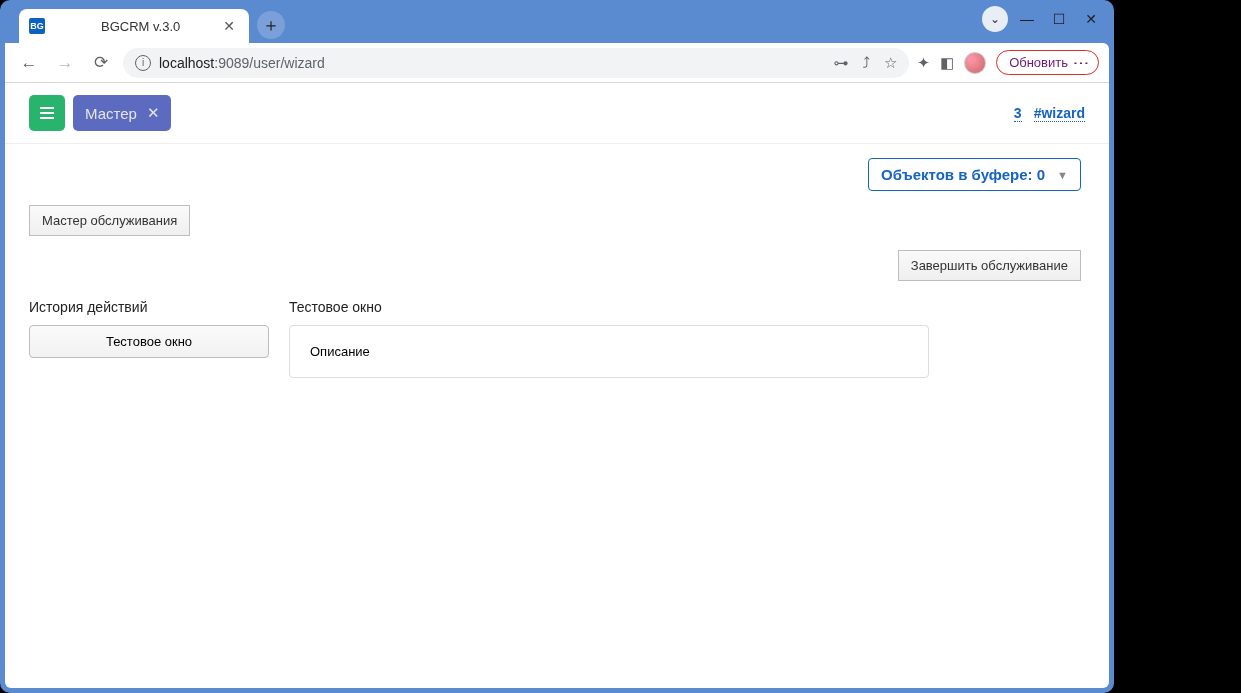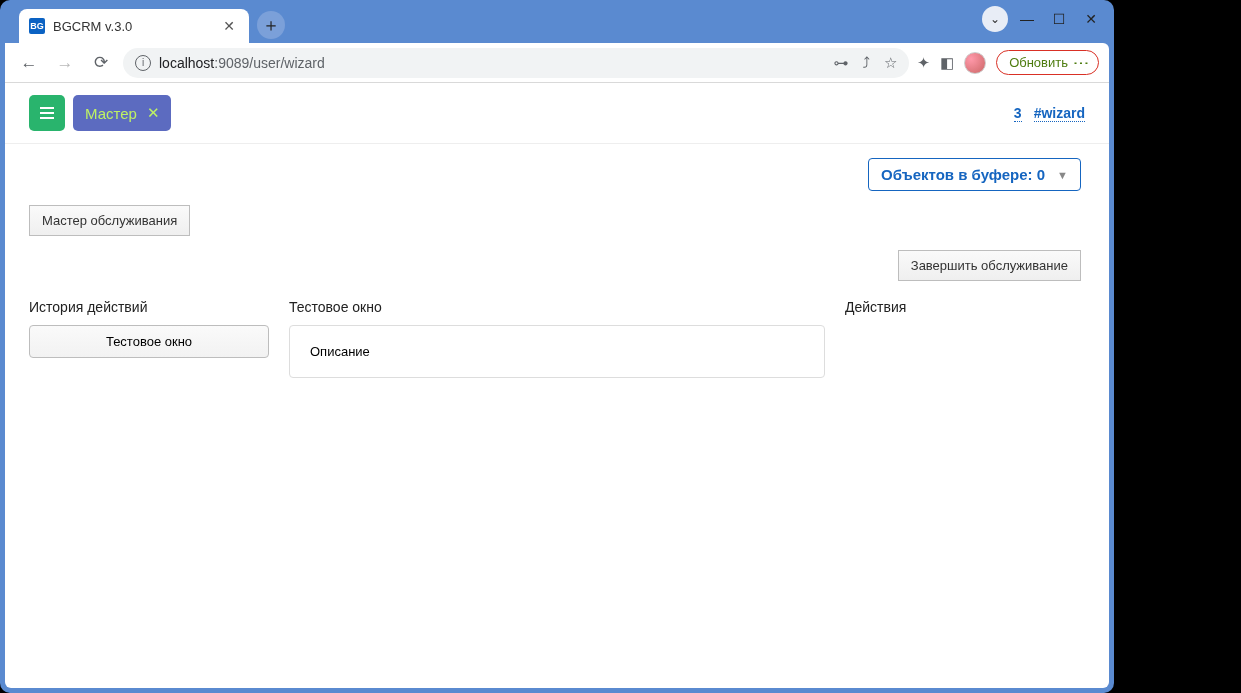--- a/index.html
+++ b/index.html
@@ -41,7 +41,7 @@
     display: flex; align-items: center; justify-content: center;
     border-radius: 2px;
   }
-  .tab-title { font-size: 13px; flex: 1; color: #333; }
+  .tab-title { font-size: 13px; flex: 1; color: #333; margin-left: 48px; }
   .tab-close { font-size: 14px; color: #555; cursor: pointer; padding: 0 4px; }
   .newtab {
     width: 28px; height: 28px;

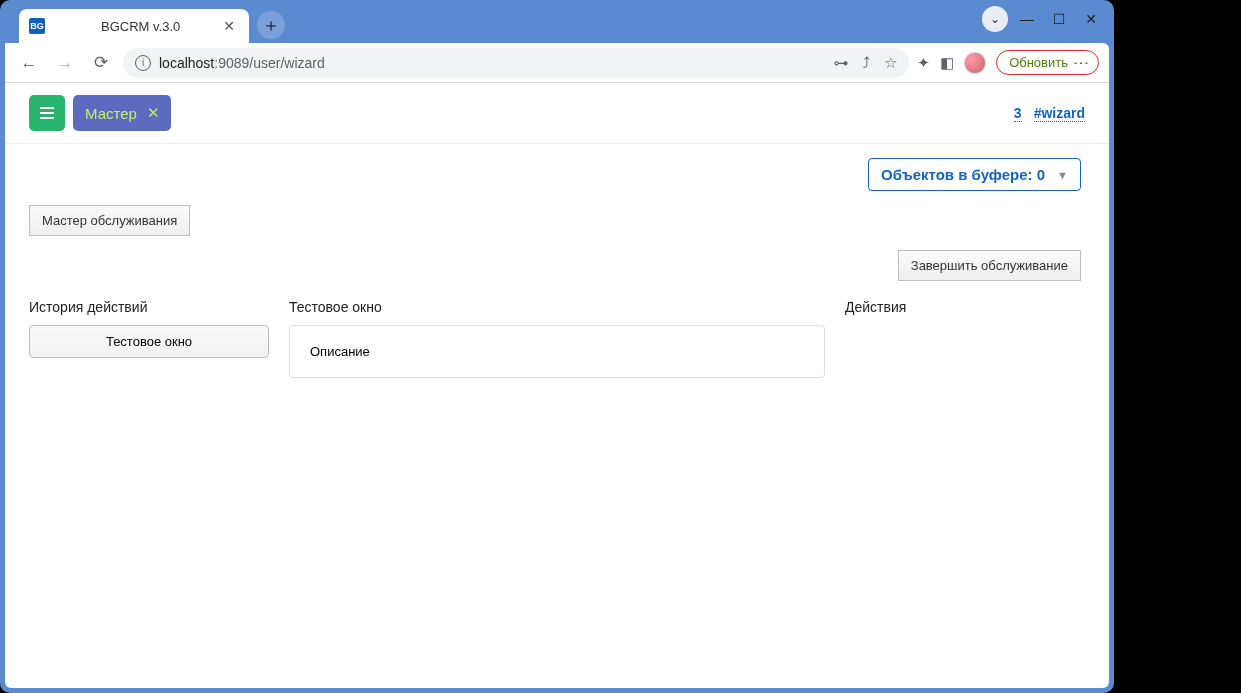--- a/index.html
+++ b/index.html
@@ -122,7 +122,7 @@
   }
   .update-btn {
     border: 1.4px solid #d93025;
-    color: #4d7c0f;
+    color: #701a75;
     border-radius: 14px;
     padding: 4px 10px 4px 12px;
     font-size: 13px;

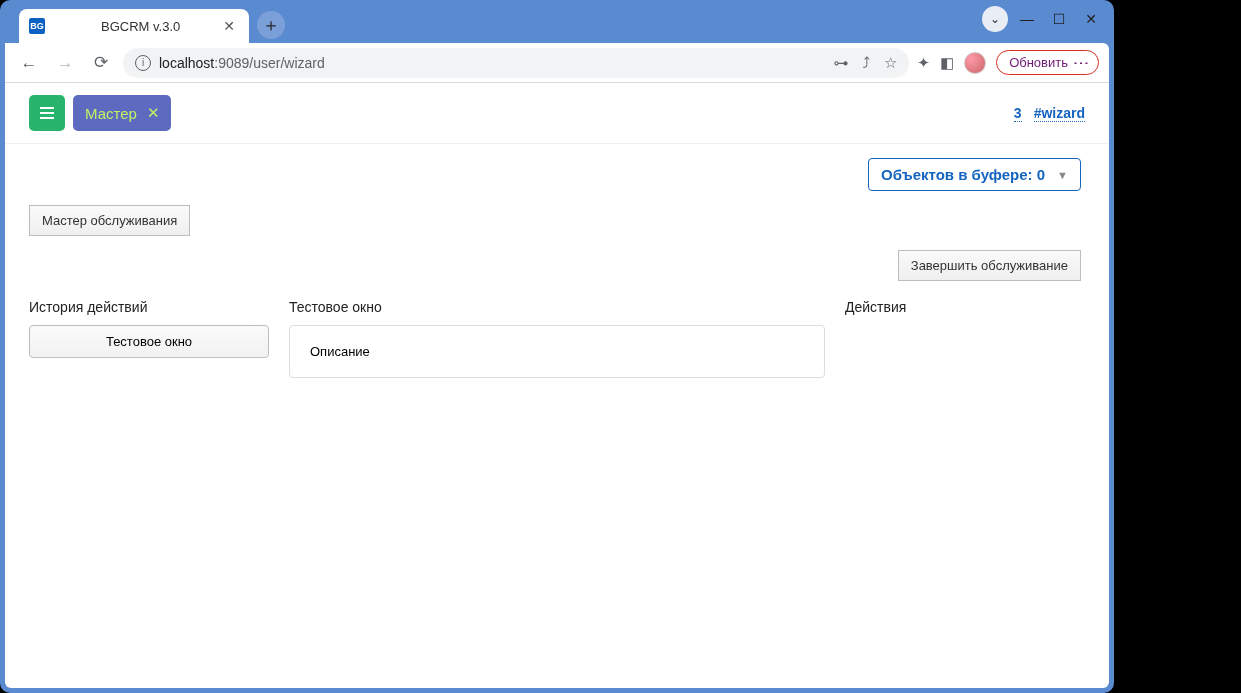--- a/index.html
+++ b/index.html
@@ -161,7 +161,7 @@
   .tab-pill {
     margin-left: 8px;
     background: #5c6bc0;
-    color: #bef264;
+    color: #e5e5e5;
     height: 36px;
     border-radius: 5px;
     padding: 0 12px;

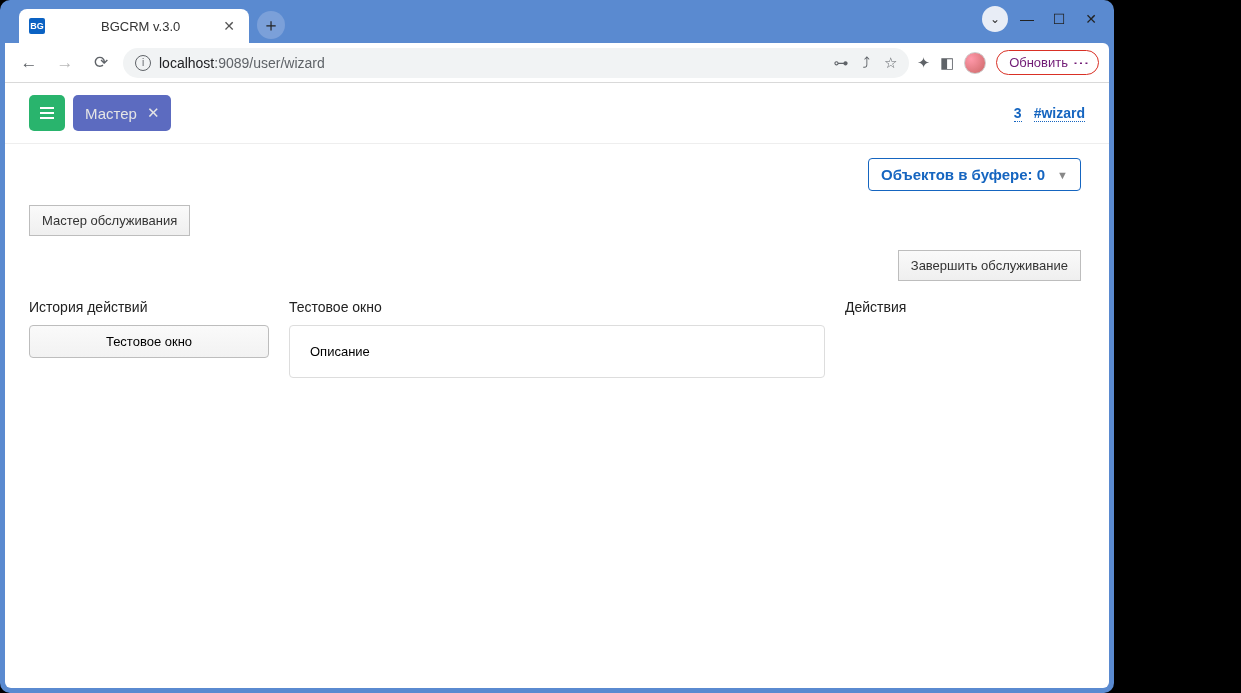--- a/index.html
+++ b/index.html
@@ -330,9 +330,6 @@
             <div class="card-body">Описание</div>
           </div>
         </div>
-        <div class="col-actions">
-          <div class="col-title">Действия</div>
-        </div>
       </div>
 
     </div>

